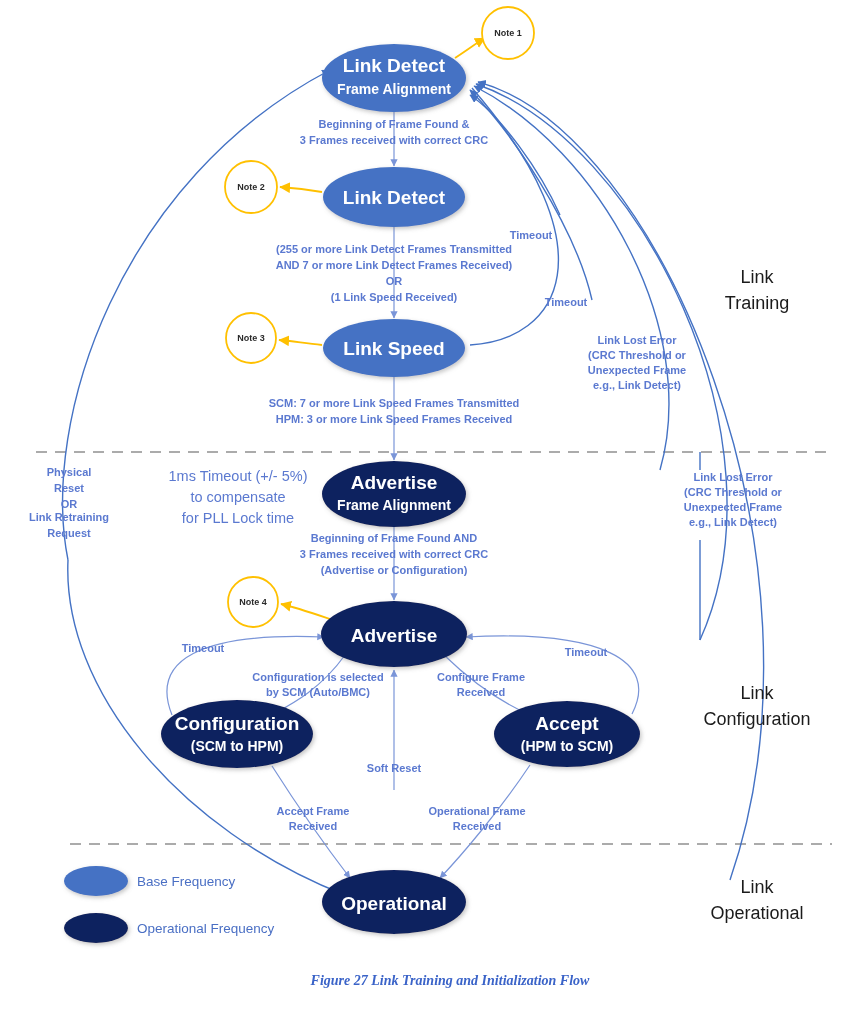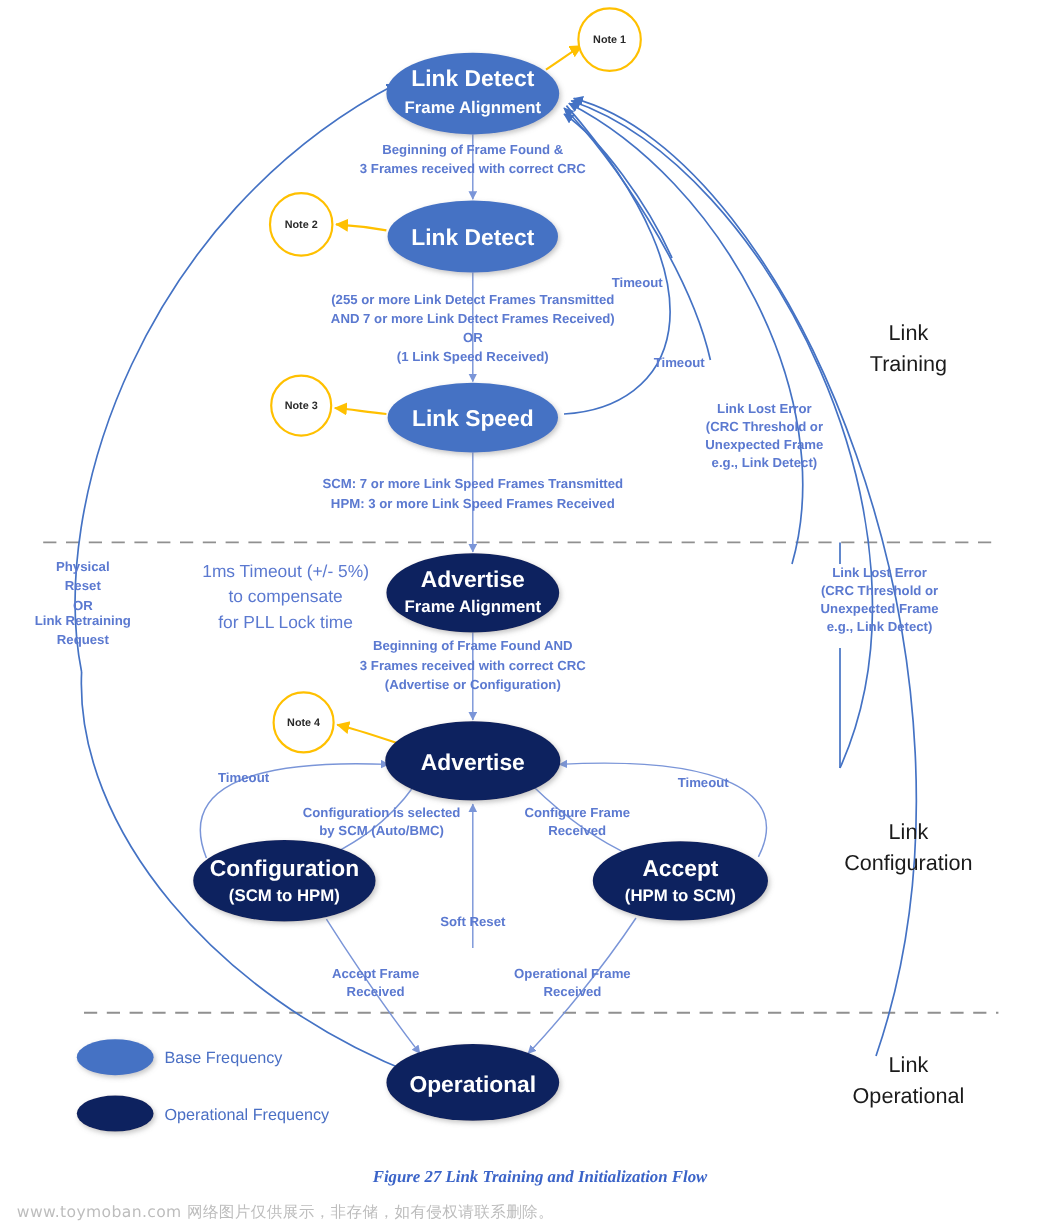--- a/index.html
+++ b/index.html
@@ -319,7 +319,6 @@
     <text class="figure-caption" x="450" y="985">Figure 27 Link Training and Initialization Flow</text>
   </svg>
 
-  <div class="watermark">www.toymoban.com 网络图片仅供展示，非存储，如有侵权请联系删除。</div>
 </div>
 
 </body></html>

